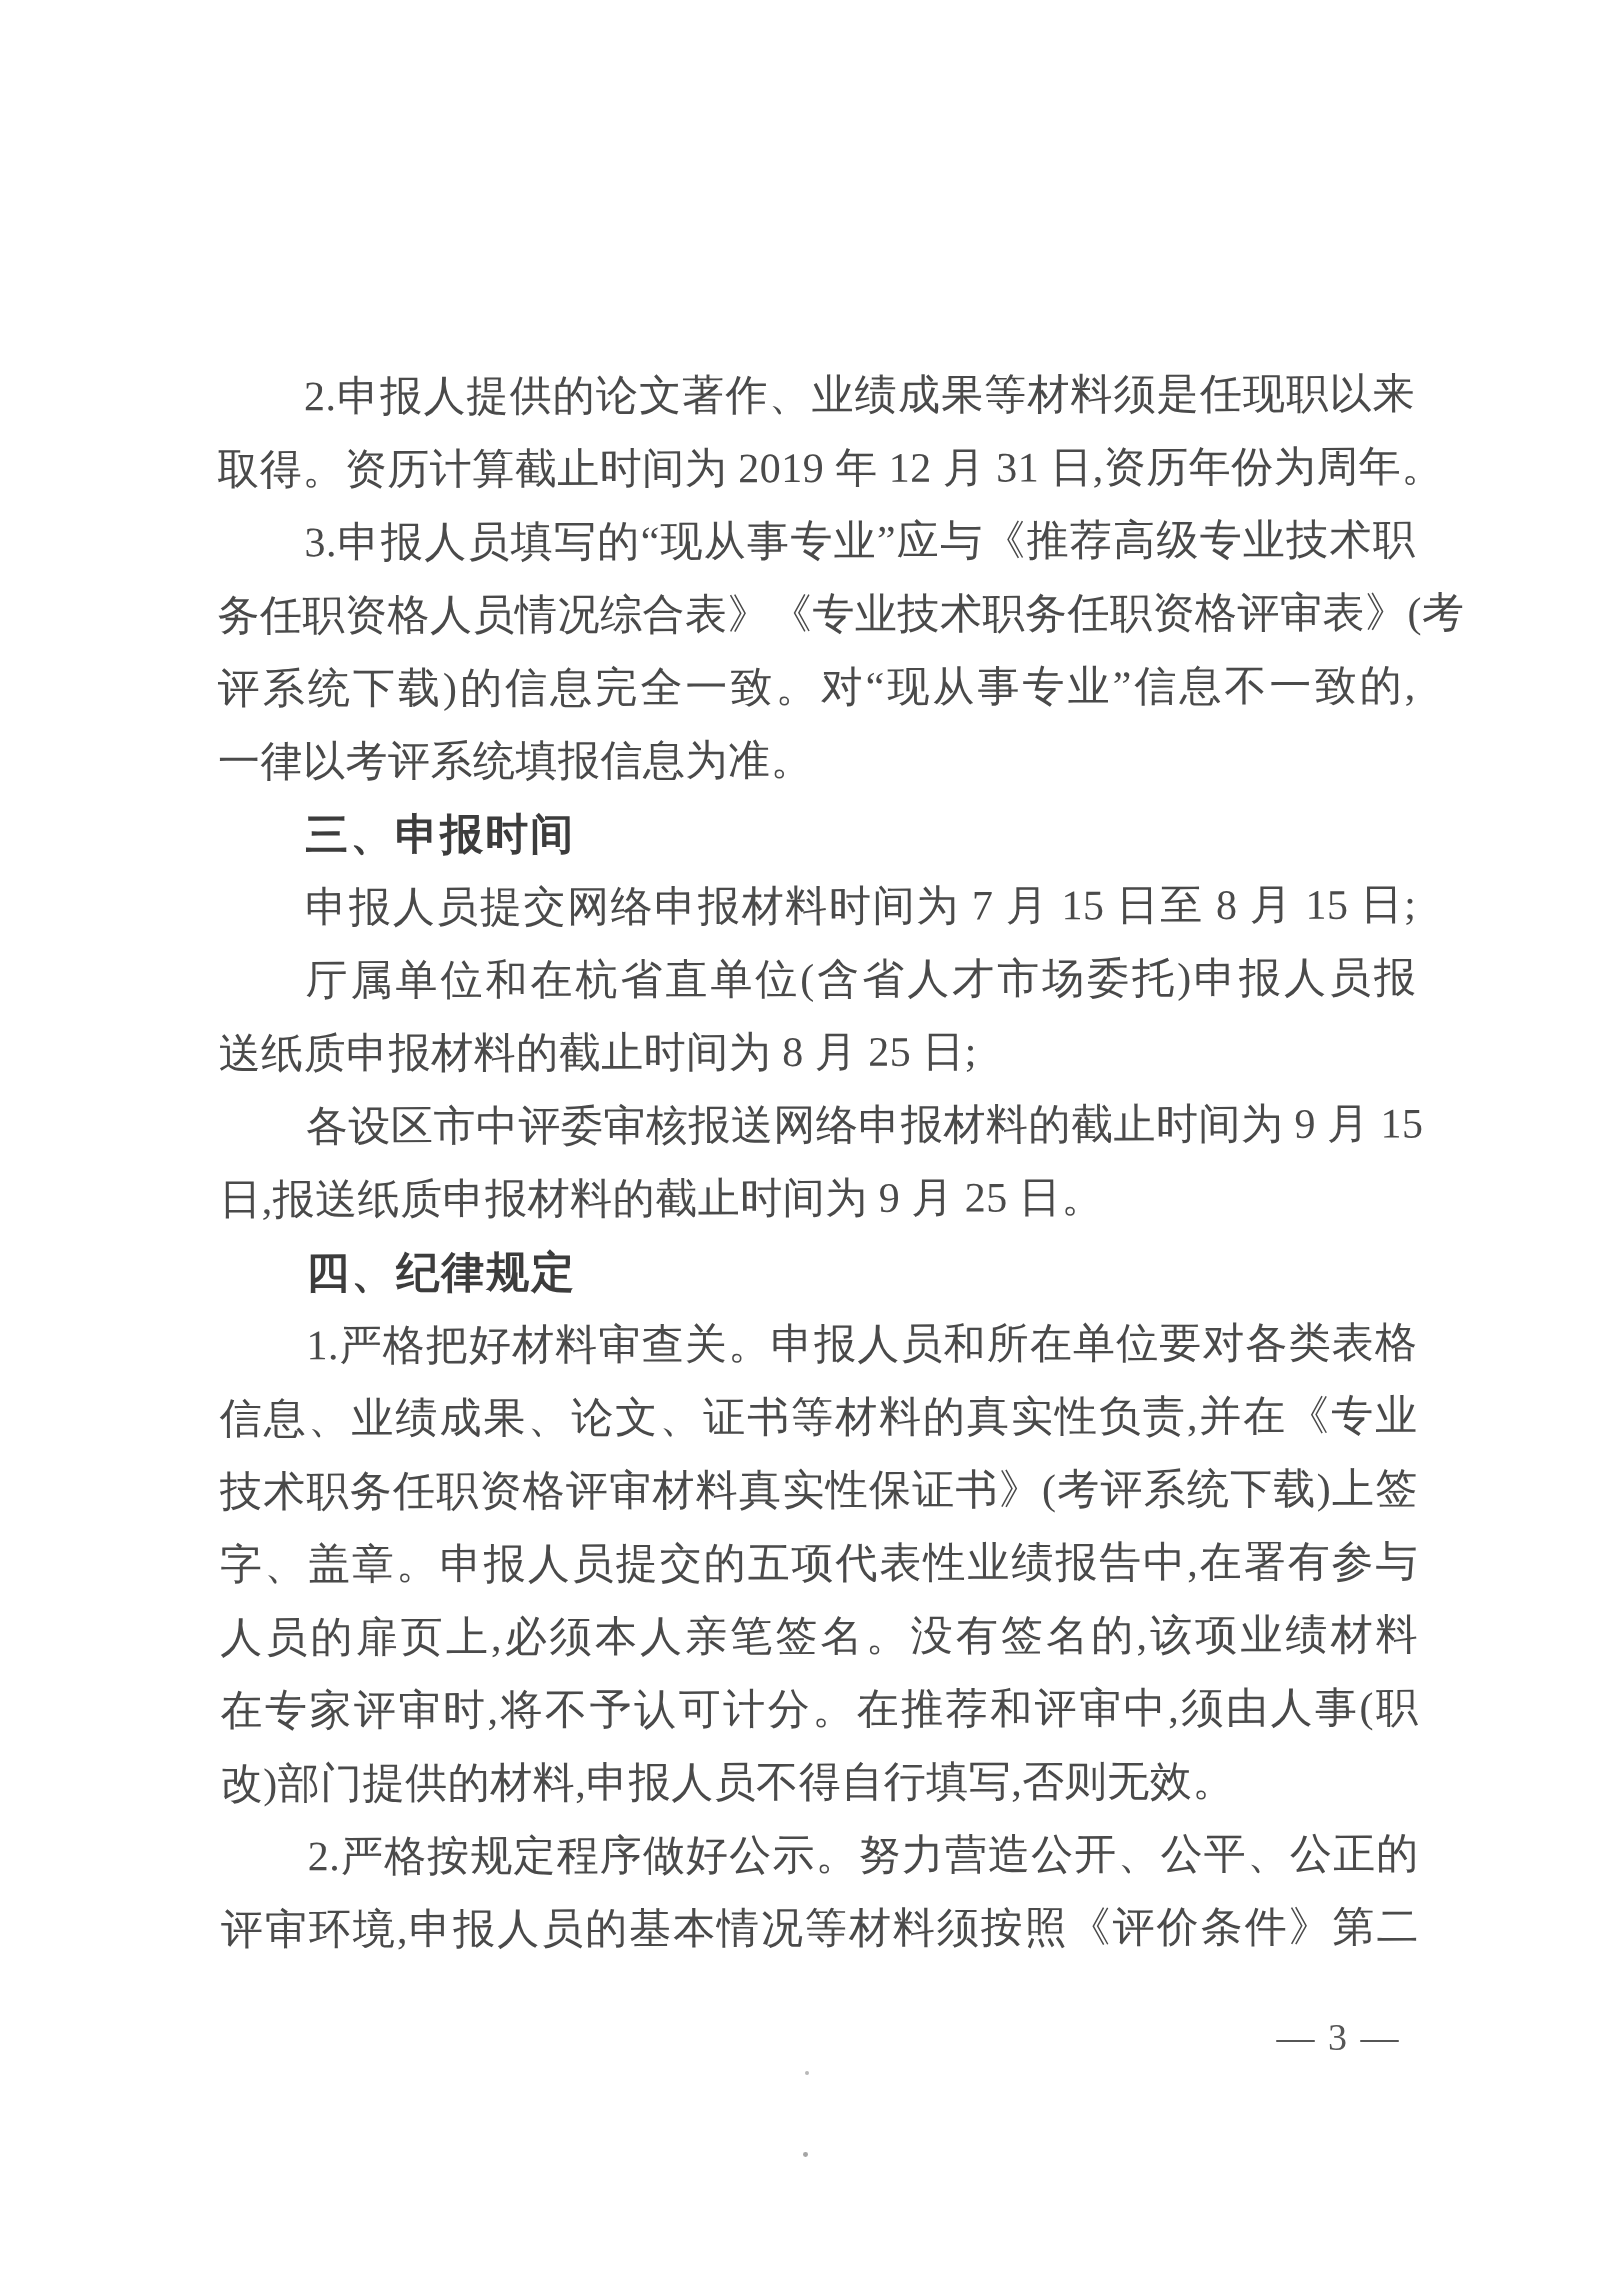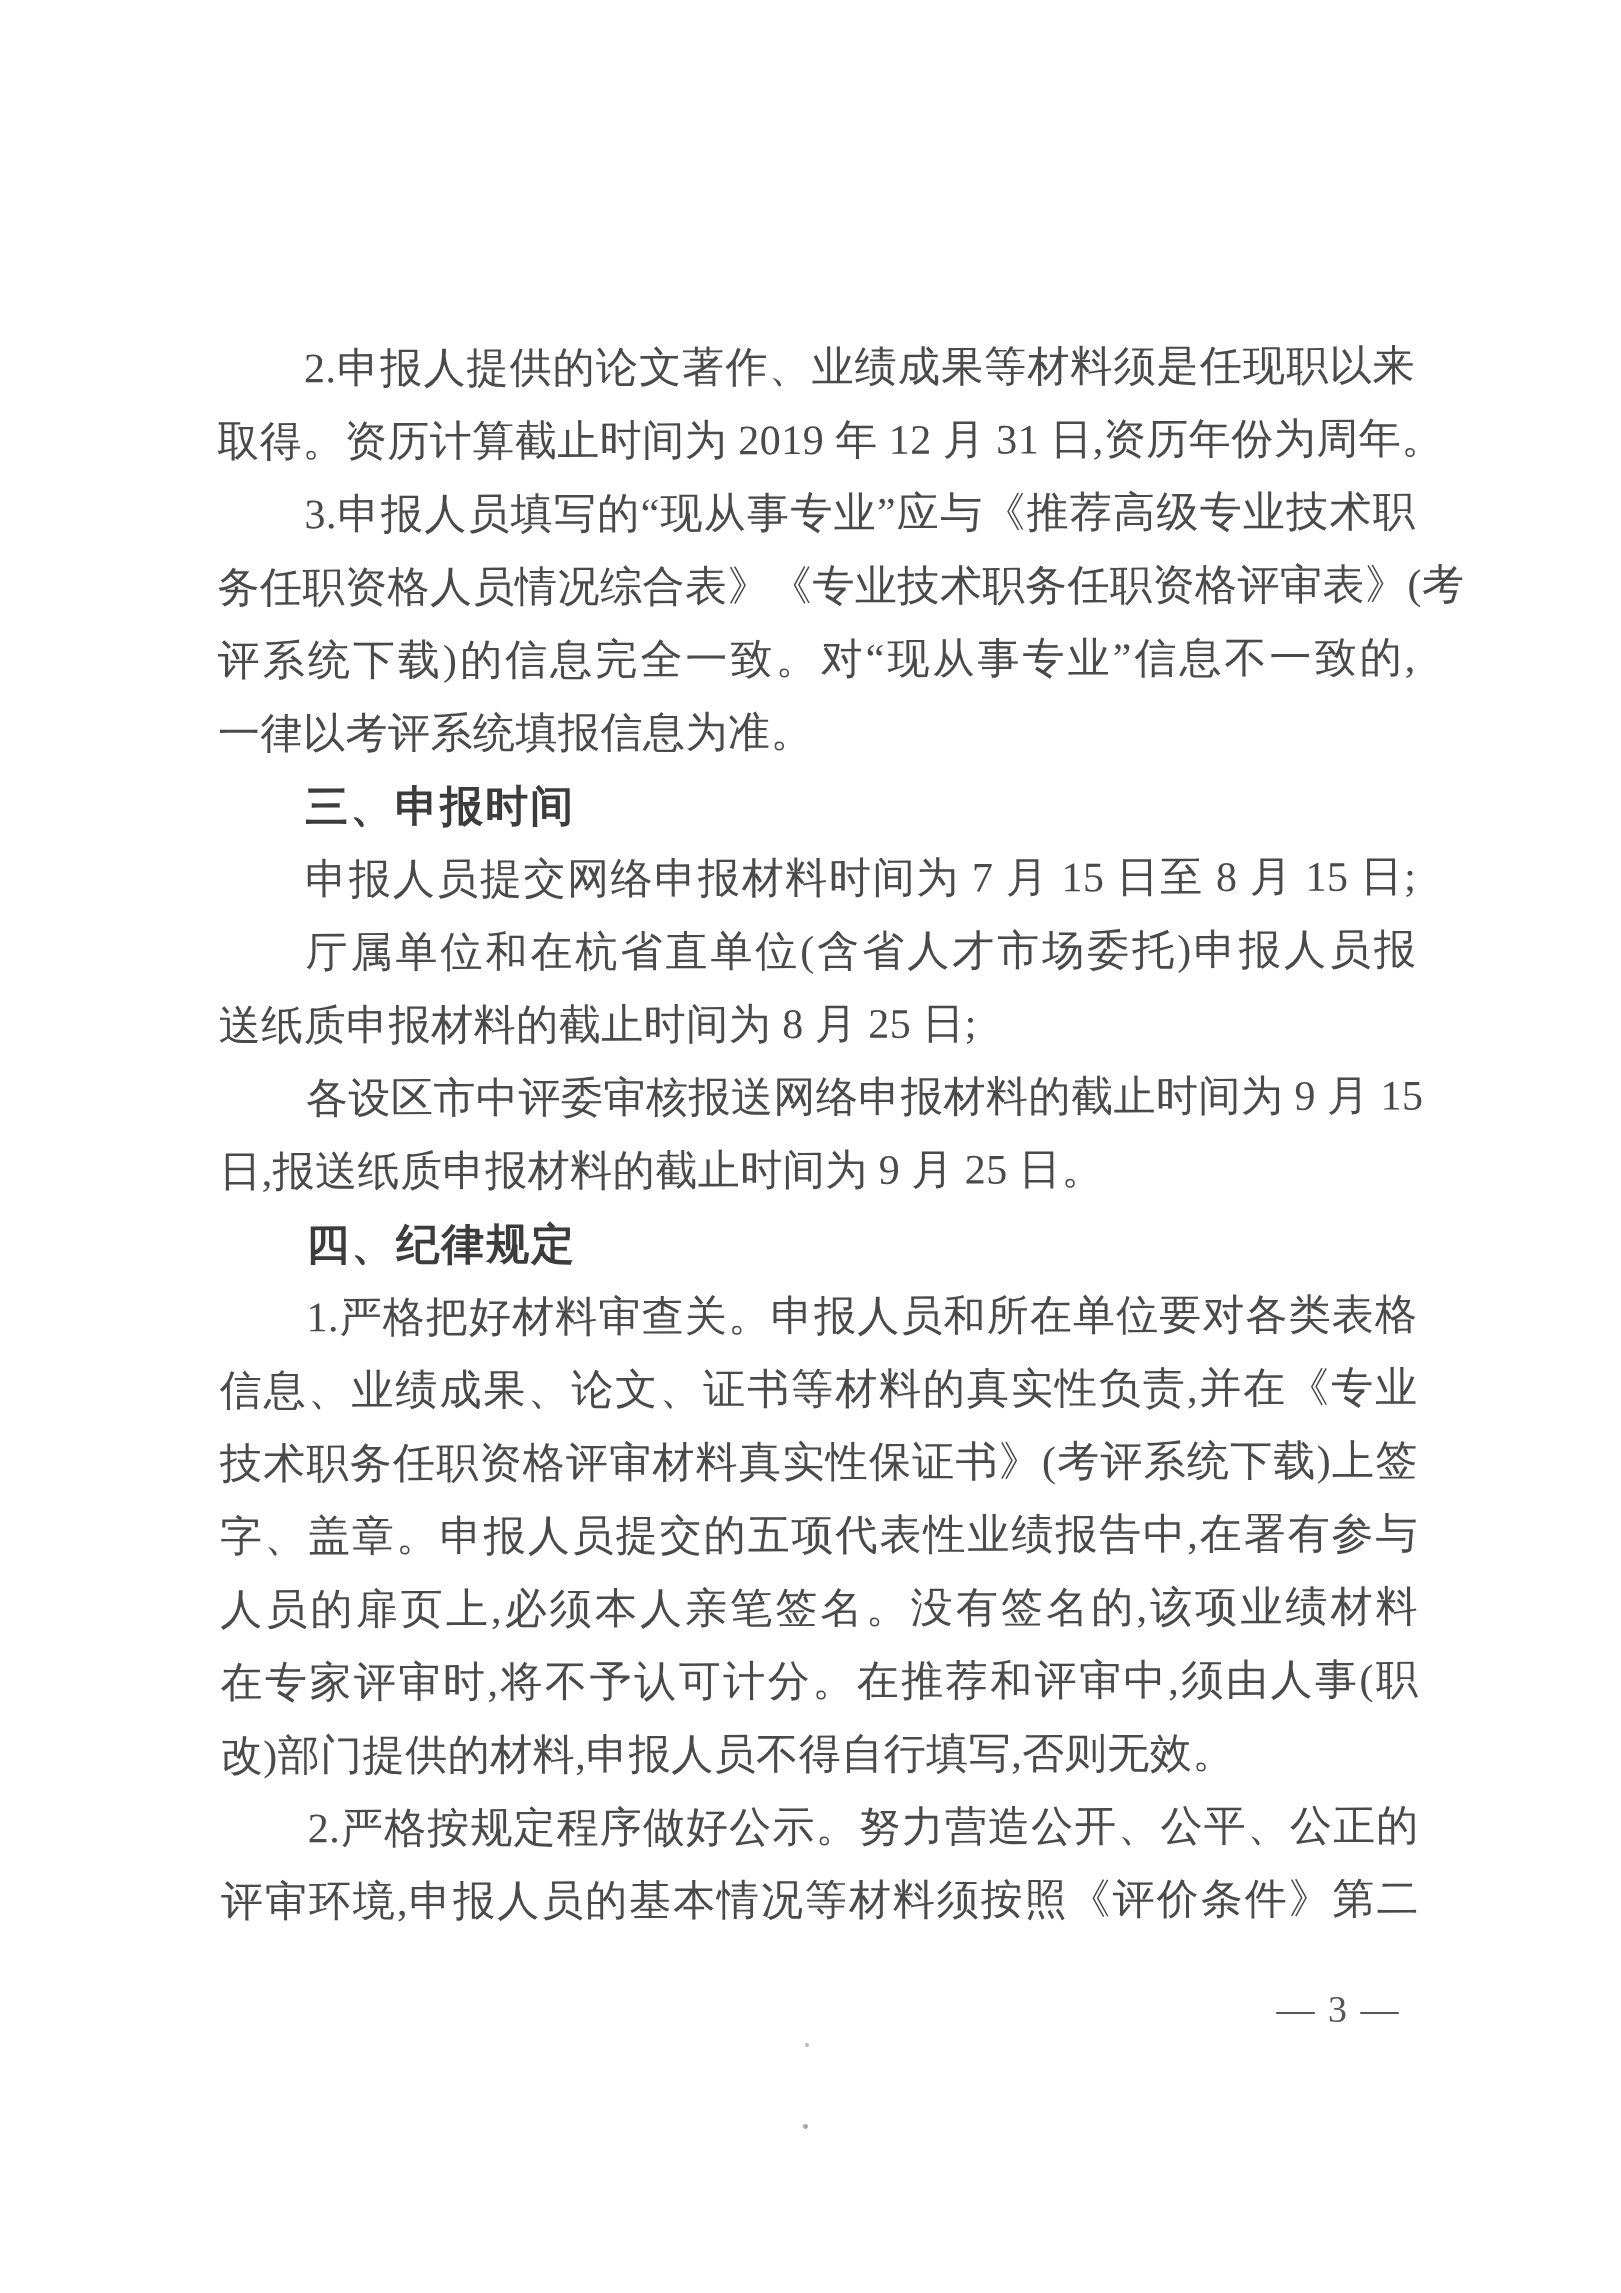--- a/index.html
+++ b/index.html
@@ -20,6 +20,7 @@
     position:relative;
     width:1621px;height:2258px;
     background:var(--paper);
+    margin-top:28px;
   }
   .doc-body{
     position:absolute;

